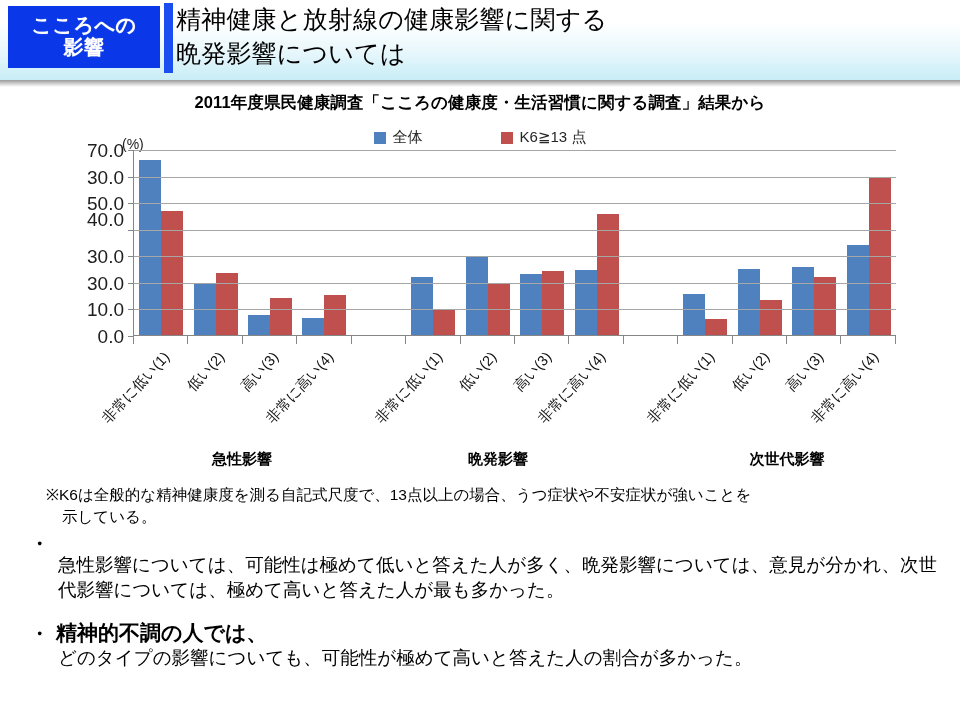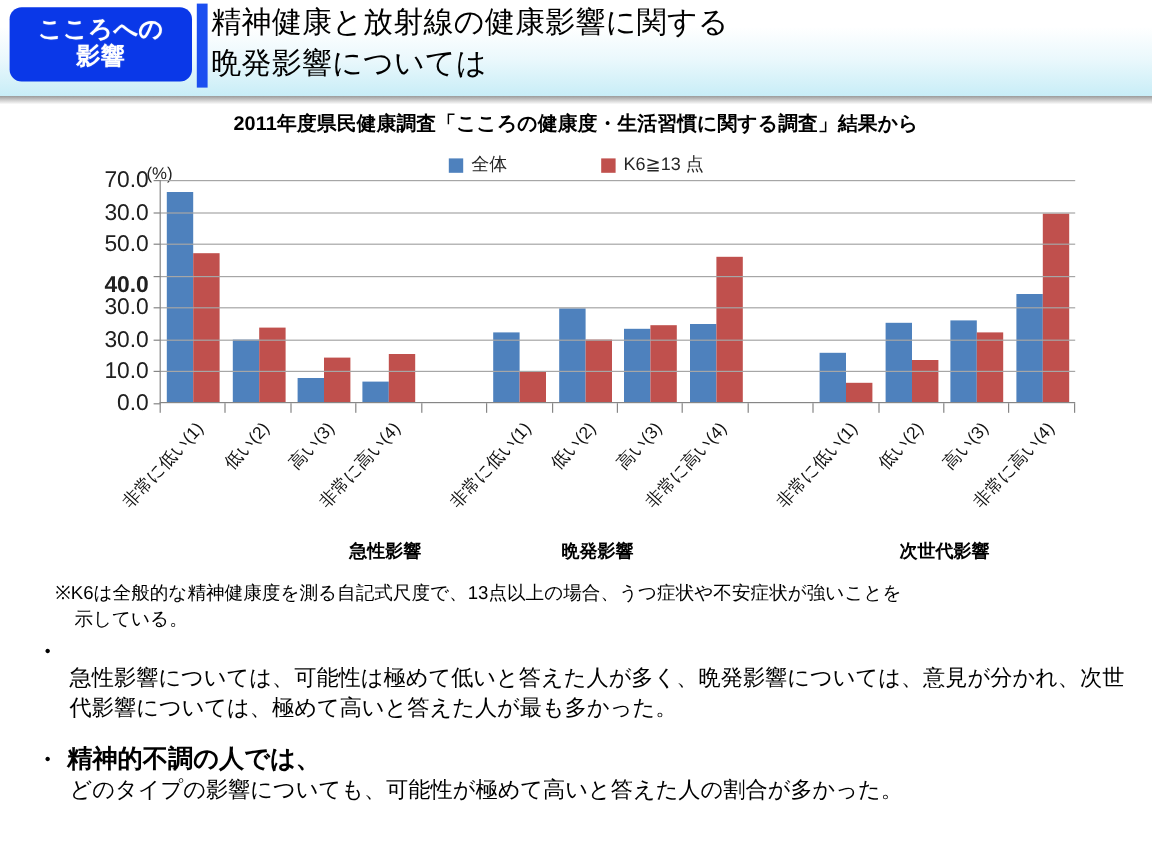--- a/index.html
+++ b/index.html
@@ -27,7 +27,6 @@
     color:#ffffff; font-weight:bold; font-size:20px; line-height:1.08;
     letter-spacing:0.5px;
     text-shadow:0 0 1px rgba(255,255,255,.45);
-    border-radius:10px;
   }
   #title-bar {
     position:absolute; left:164px; top:3px; width:9px; height:70px;

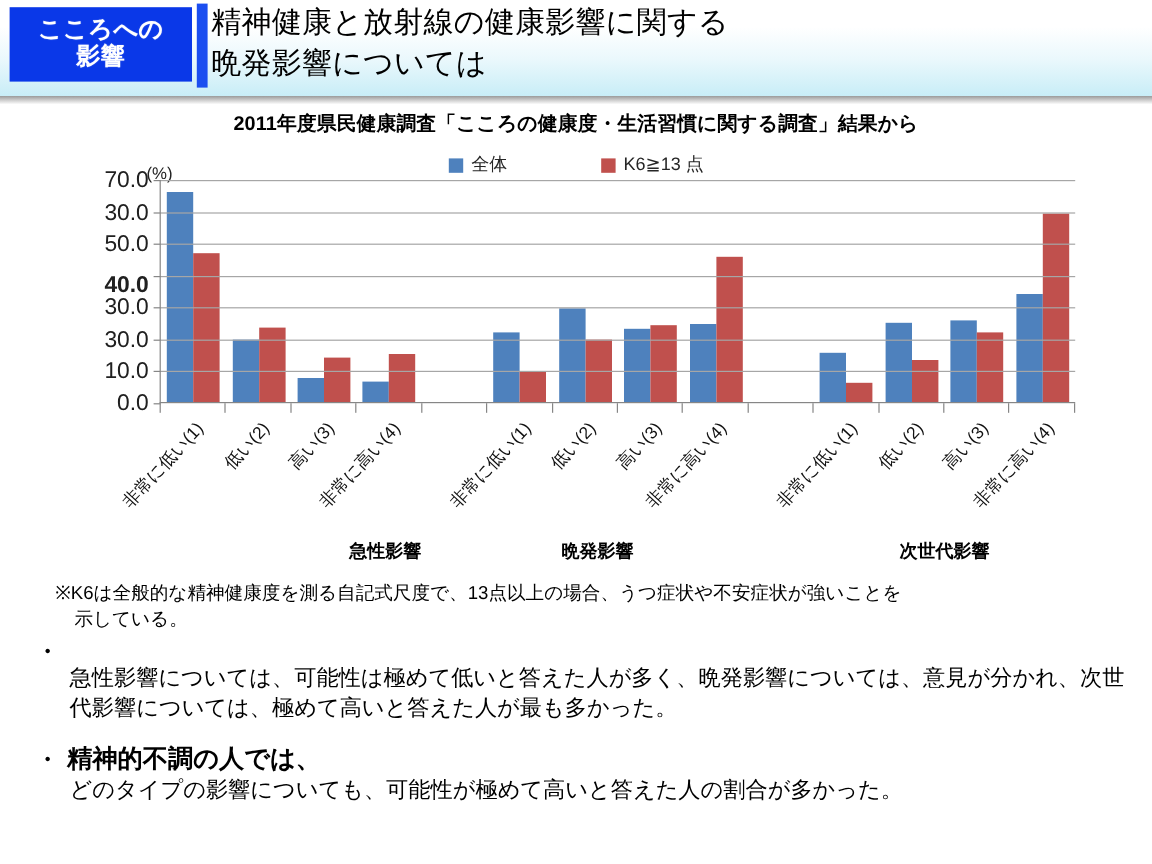--- a/index.html
+++ b/index.html
@@ -161,7 +161,7 @@
         <div class="y-label" style="top: 0px;">70.0</div>
         <div class="y-label" style="top: 26.5714px;">30.0</div>
         <div class="y-label" style="top: 53.1429px;">50.0</div>
-        <div class="y-label" style="top: 87px; font-weight: bold;">40.0</div>
+        <div class="y-label" style="top: 69px;">40.0</div>
         <div class="y-label" style="top: 106.286px;">30.0</div>
         <div class="y-label" style="top: 132.857px;">30.0</div>
         <div class="y-label" style="top: 159.429px;">10.0</div>

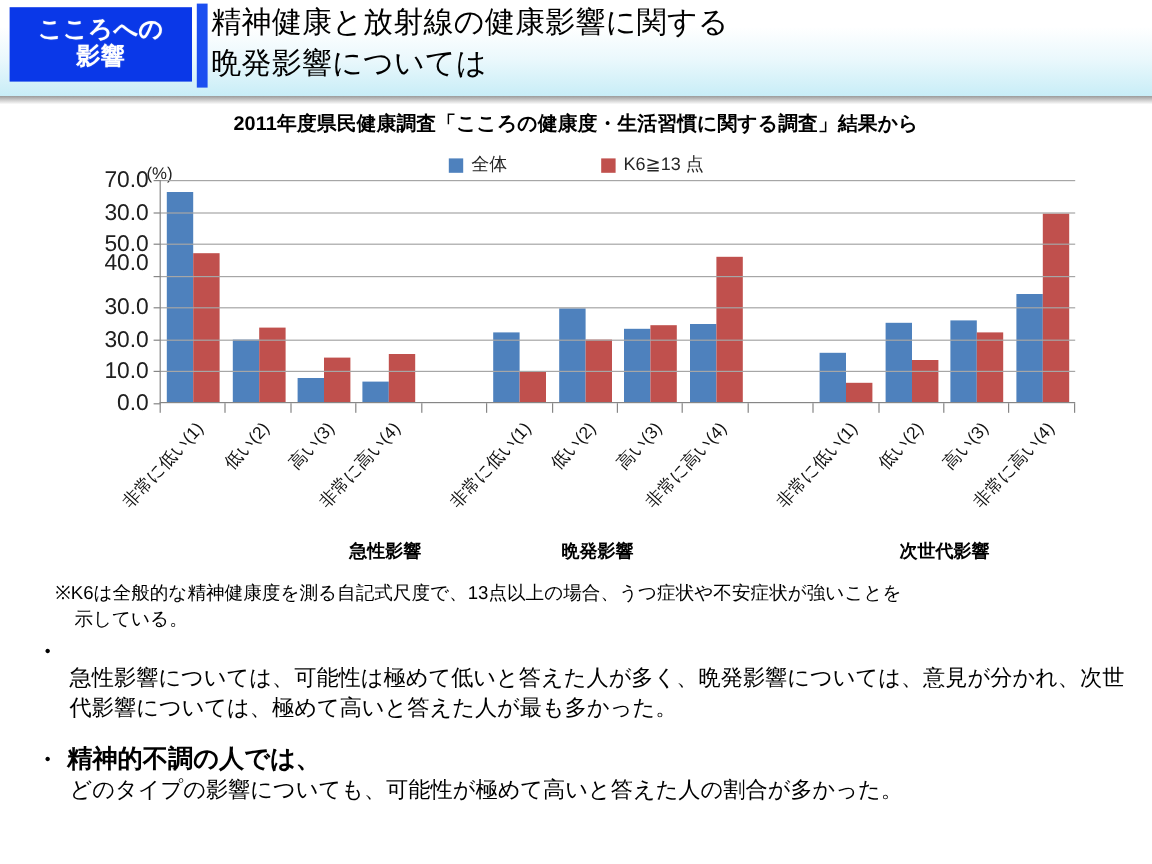--- a/index.html
+++ b/index.html
@@ -299,7 +299,7 @@
         </div>
       </div>
     <div id="group-labels">
-        <div class="group-cell" style="position: absolute; left: 0px; width: 218px; text-align: right;">急性影響</div>
+        <div class="group-cell" style="position: absolute; left: 0px; width: 218px;">急性影響</div>
         <div class="group-cell" style="position: absolute; left: 256px; width: 218px; text-align: center;">晩発影響</div>
         <div class="group-cell" style="position: absolute; left: 545px; width: 218px;">次世代影響</div>
       </div>

